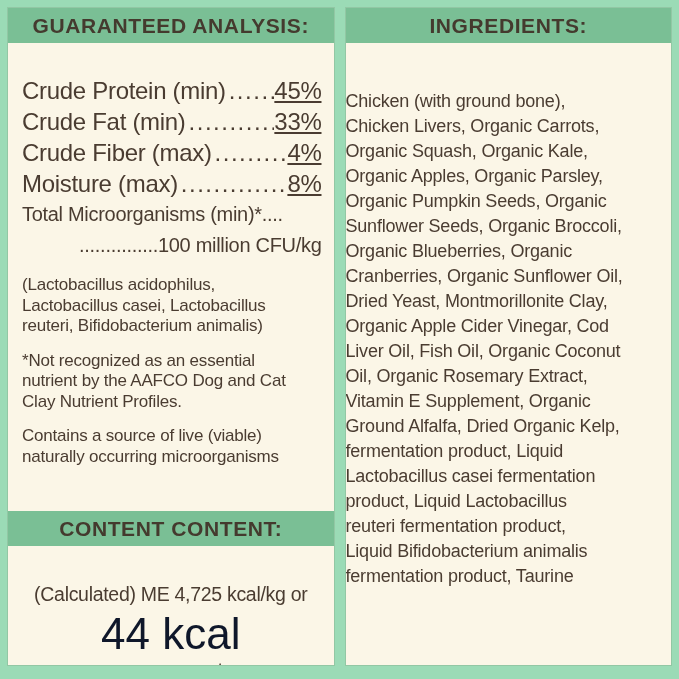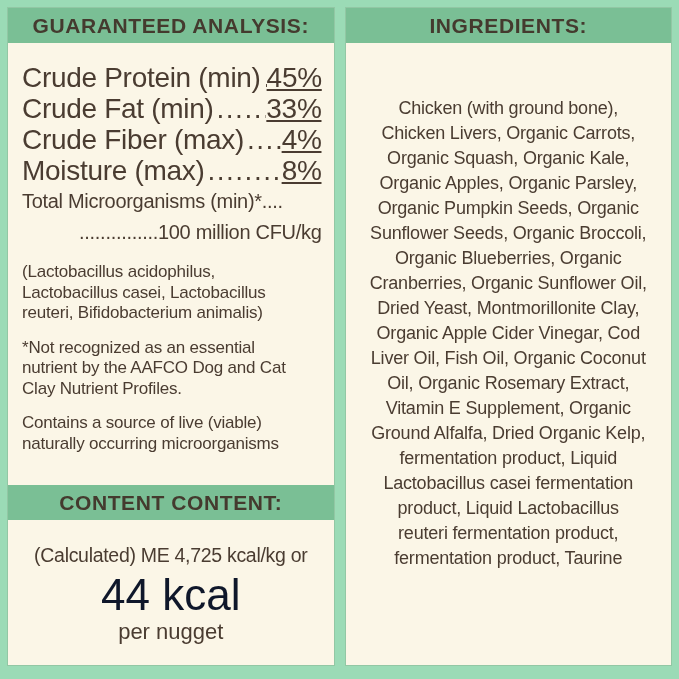--- a/index.html
+++ b/index.html
@@ -22,6 +22,7 @@
     flex-direction: column;
     box-shadow: 0 0 0 1px rgba(120,140,110,0.25);
     overflow: hidden;
+    gap: 13px;
   }
   .band {
     flex: 0 0 35px;

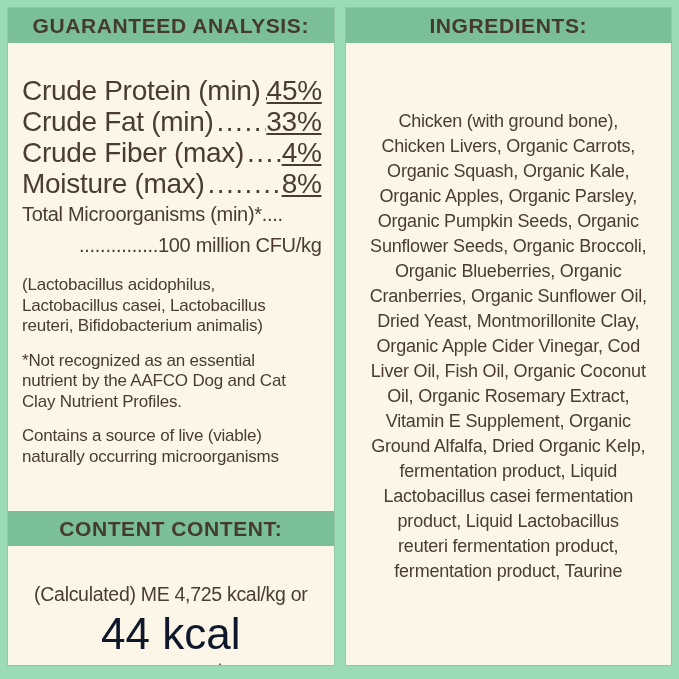--- a/index.html
+++ b/index.html
@@ -43,7 +43,7 @@
     display: flex;
     align-items: flex-end;
     line-height: 31px;
-    font-size: 28px;
+    font-size: 24px;
     letter-spacing: -0.3px;
     white-space: nowrap;
   }

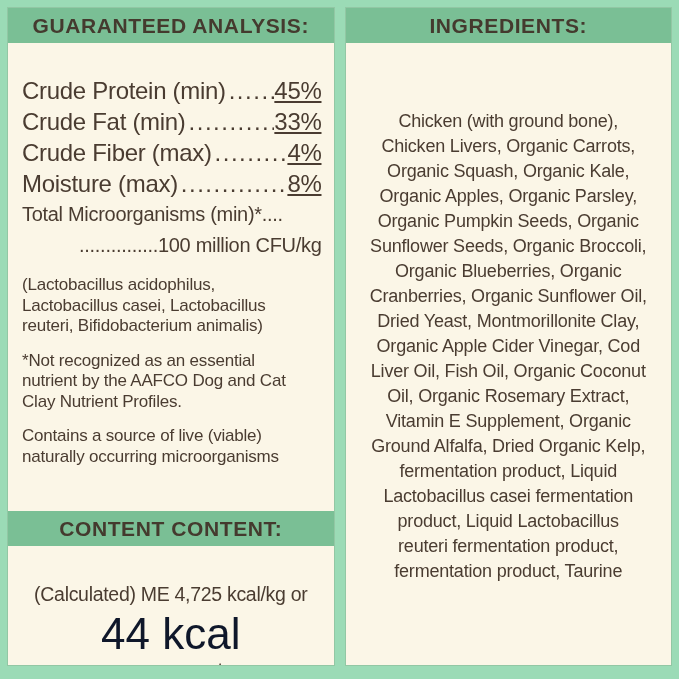--- a/index.html
+++ b/index.html
@@ -100,11 +100,10 @@
   
   .ingredients {
     padding-top: 33px;
-    text-align: center;
+    text-align: left;
     font-size: 18px;
     line-height: 25px;
     letter-spacing: -0.2px;
-    margin-top: 20px;
   }
   .ingredients div { white-space: nowrap; }
 </style>

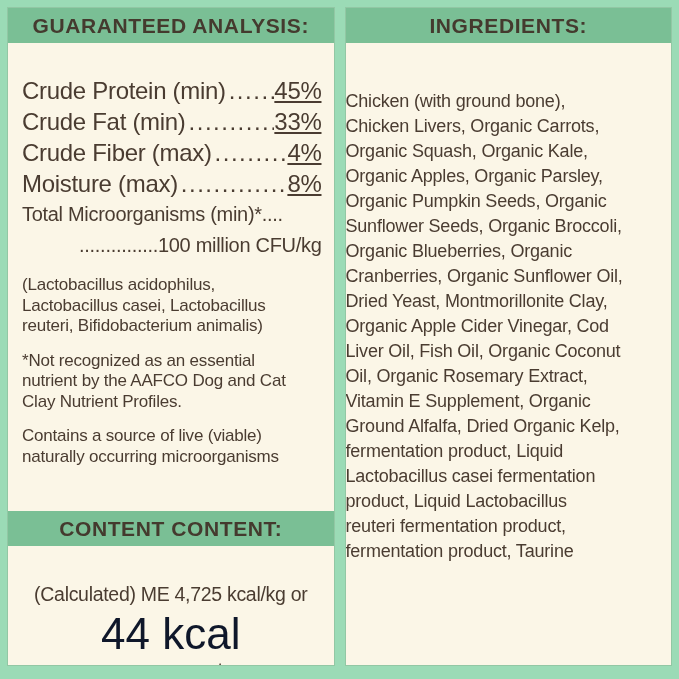--- a/index.html
+++ b/index.html
@@ -184,6 +184,7 @@
         <div>Lactobacillus casei fermentation</div>
         <div>product, Liquid Lactobacillus</div>
         <div>reuteri fermentation product,</div>
+        <div>Liquid Bifidobacterium animalis</div>
         <div>fermentation product, Taurine</div>
       </div>
   </div>

